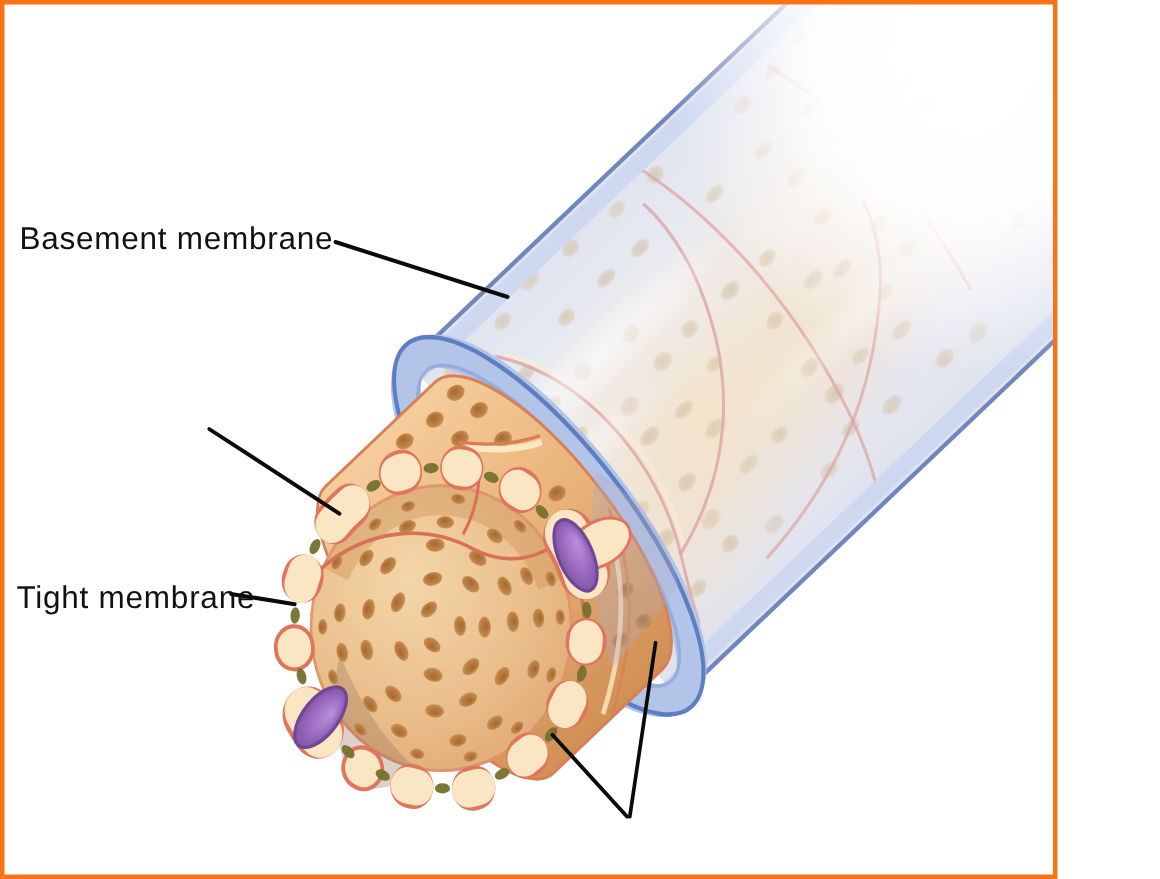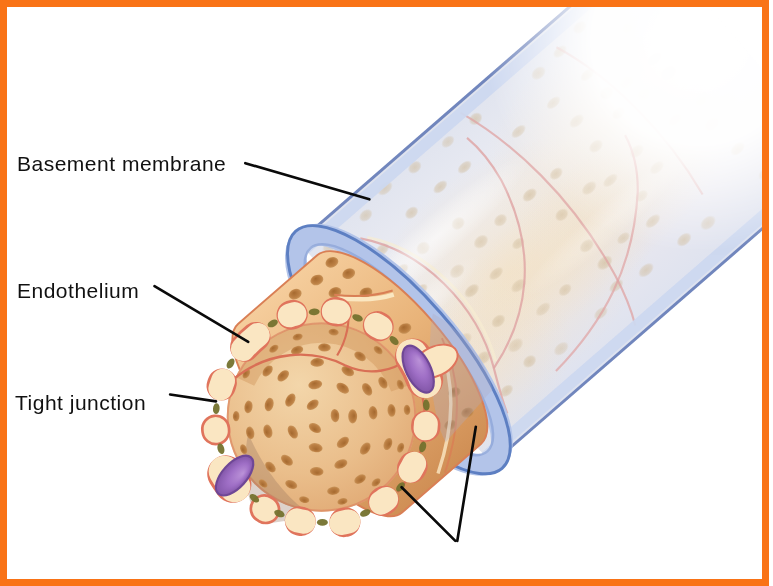--- a/index.html
+++ b/index.html
@@ -4,8 +4,8 @@
 <style>
   html,body{margin:0;padding:0;background:#fff;}
   .stage{
-    position:relative;width:769px;height:586px;box-sizing:border-box;
-    border:7px solid #f97316;background:#fff;overflow:hidden;
+    position:relative;width:705px;height:586px;box-sizing:border-box;
+    border:3px solid #f97316;background:#fff;overflow:hidden;
     font-family:"Liberation Sans",sans-serif;
   }
   .stage svg{position:absolute;left:0;top:0;width:100%;height:100%;}

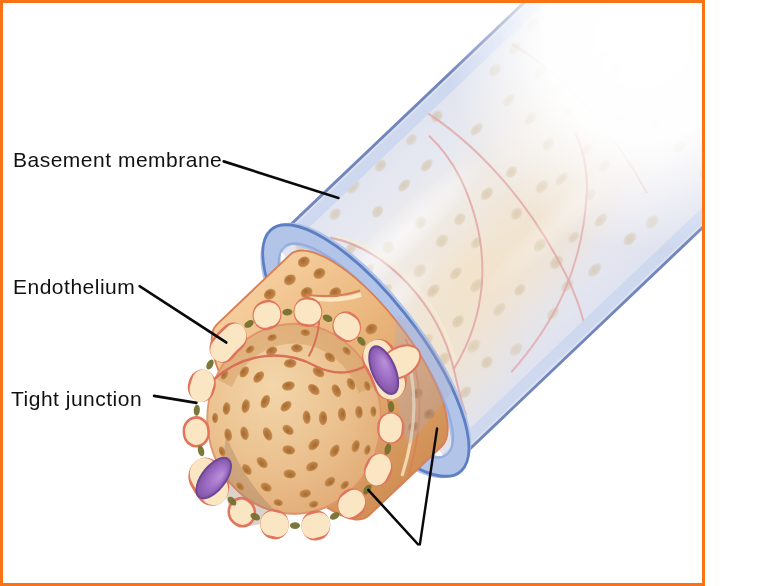--- a/index.html
+++ b/index.html
@@ -312,7 +312,6 @@
     </g>
   </svg>
   <div class="lbl" id="lblBM">Basement membrane</div>
-  <div class="lbl" id="lblEN">Endothelium</div>
   <div class="lbl" id="lblTJ">Tight junction</div>
 </div>
 

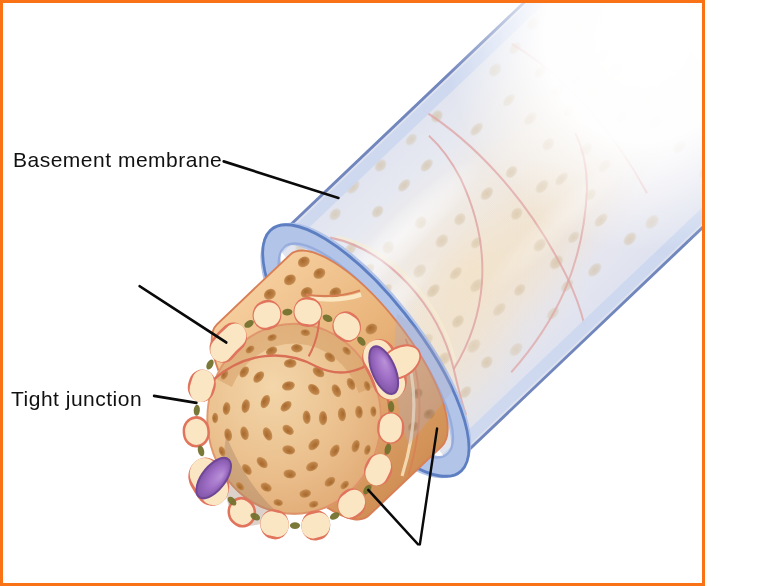--- a/index.html
+++ b/index.html
@@ -312,7 +312,7 @@
     </g>
   </svg>
   <div class="lbl" id="lblBM">Basement membrane</div>
-  <div class="lbl" id="lblTJ">Tight junction</div>
+  <div class="lbl" id="lblTJ">Tight membrane</div>
 </div>
 
 </body></html>

